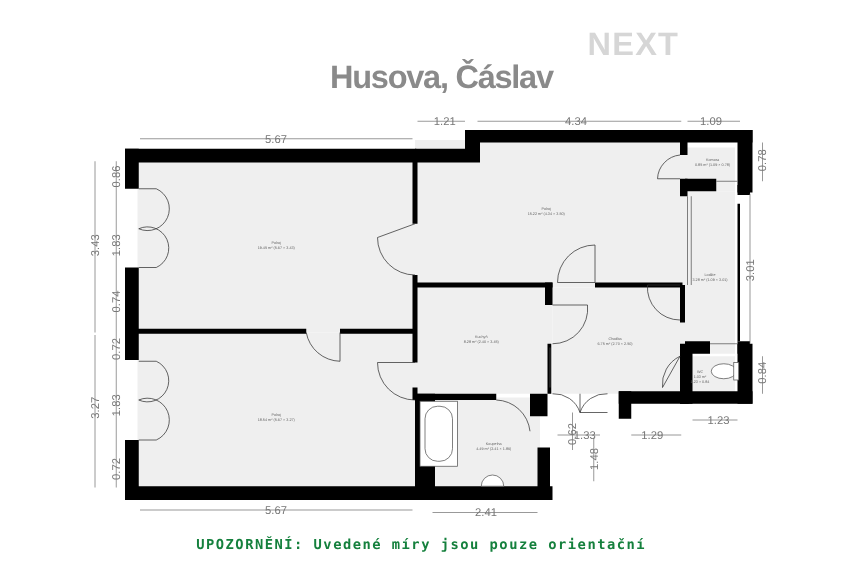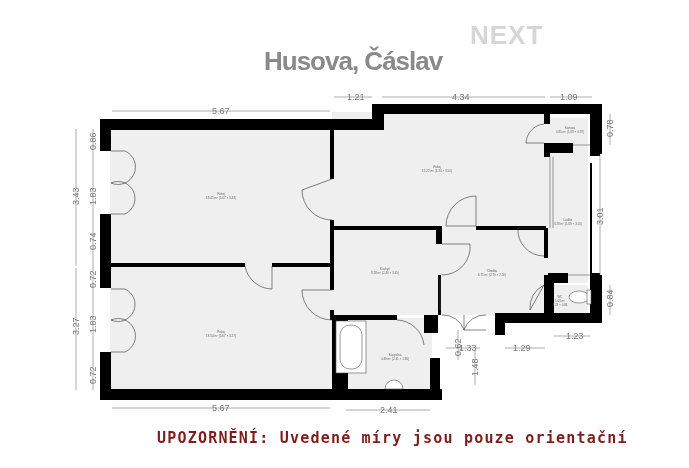--- a/index.html
+++ b/index.html
@@ -6,7 +6,7 @@
   body { width: 689px; height: 468px; position: relative; overflow: hidden; font-family: "Liberation Sans", sans-serif; }
   .title { position: absolute; left: 264px; top: 46px; font-size: 26px; font-weight: bold; color: #8a8a8a; letter-spacing: -1px; font-family: "Liberation Sans", sans-serif; }
   .logo { position: absolute; left: 470px; top: 20px; font-size: 26px; font-weight: bold; color: #d6d6d6; letter-spacing: 1px; font-family: "Liberation Sans", sans-serif; text-align: right; }
-  .warning { position: absolute; left: 157px; top: 429px; font-size: 15px; font-weight: bold; color: #7f1d1d; letter-spacing: 1.2px; font-family: "DejaVu Sans Mono", monospace; }
+  .warning { position: absolute; left: 157px; top: 429px; font-size: 11px; font-weight: bold; color: #15803d; letter-spacing: 1.2px; font-family: "DejaVu Sans Mono", monospace; }
   svg { position: absolute; left: 0; top: 0; }
   .dim { font-family: "Liberation Sans", sans-serif; font-size: 9px; fill: #777; }
   .lbl { font-family: "Liberation Sans", sans-serif; font-size: 3px; fill: #666; }

